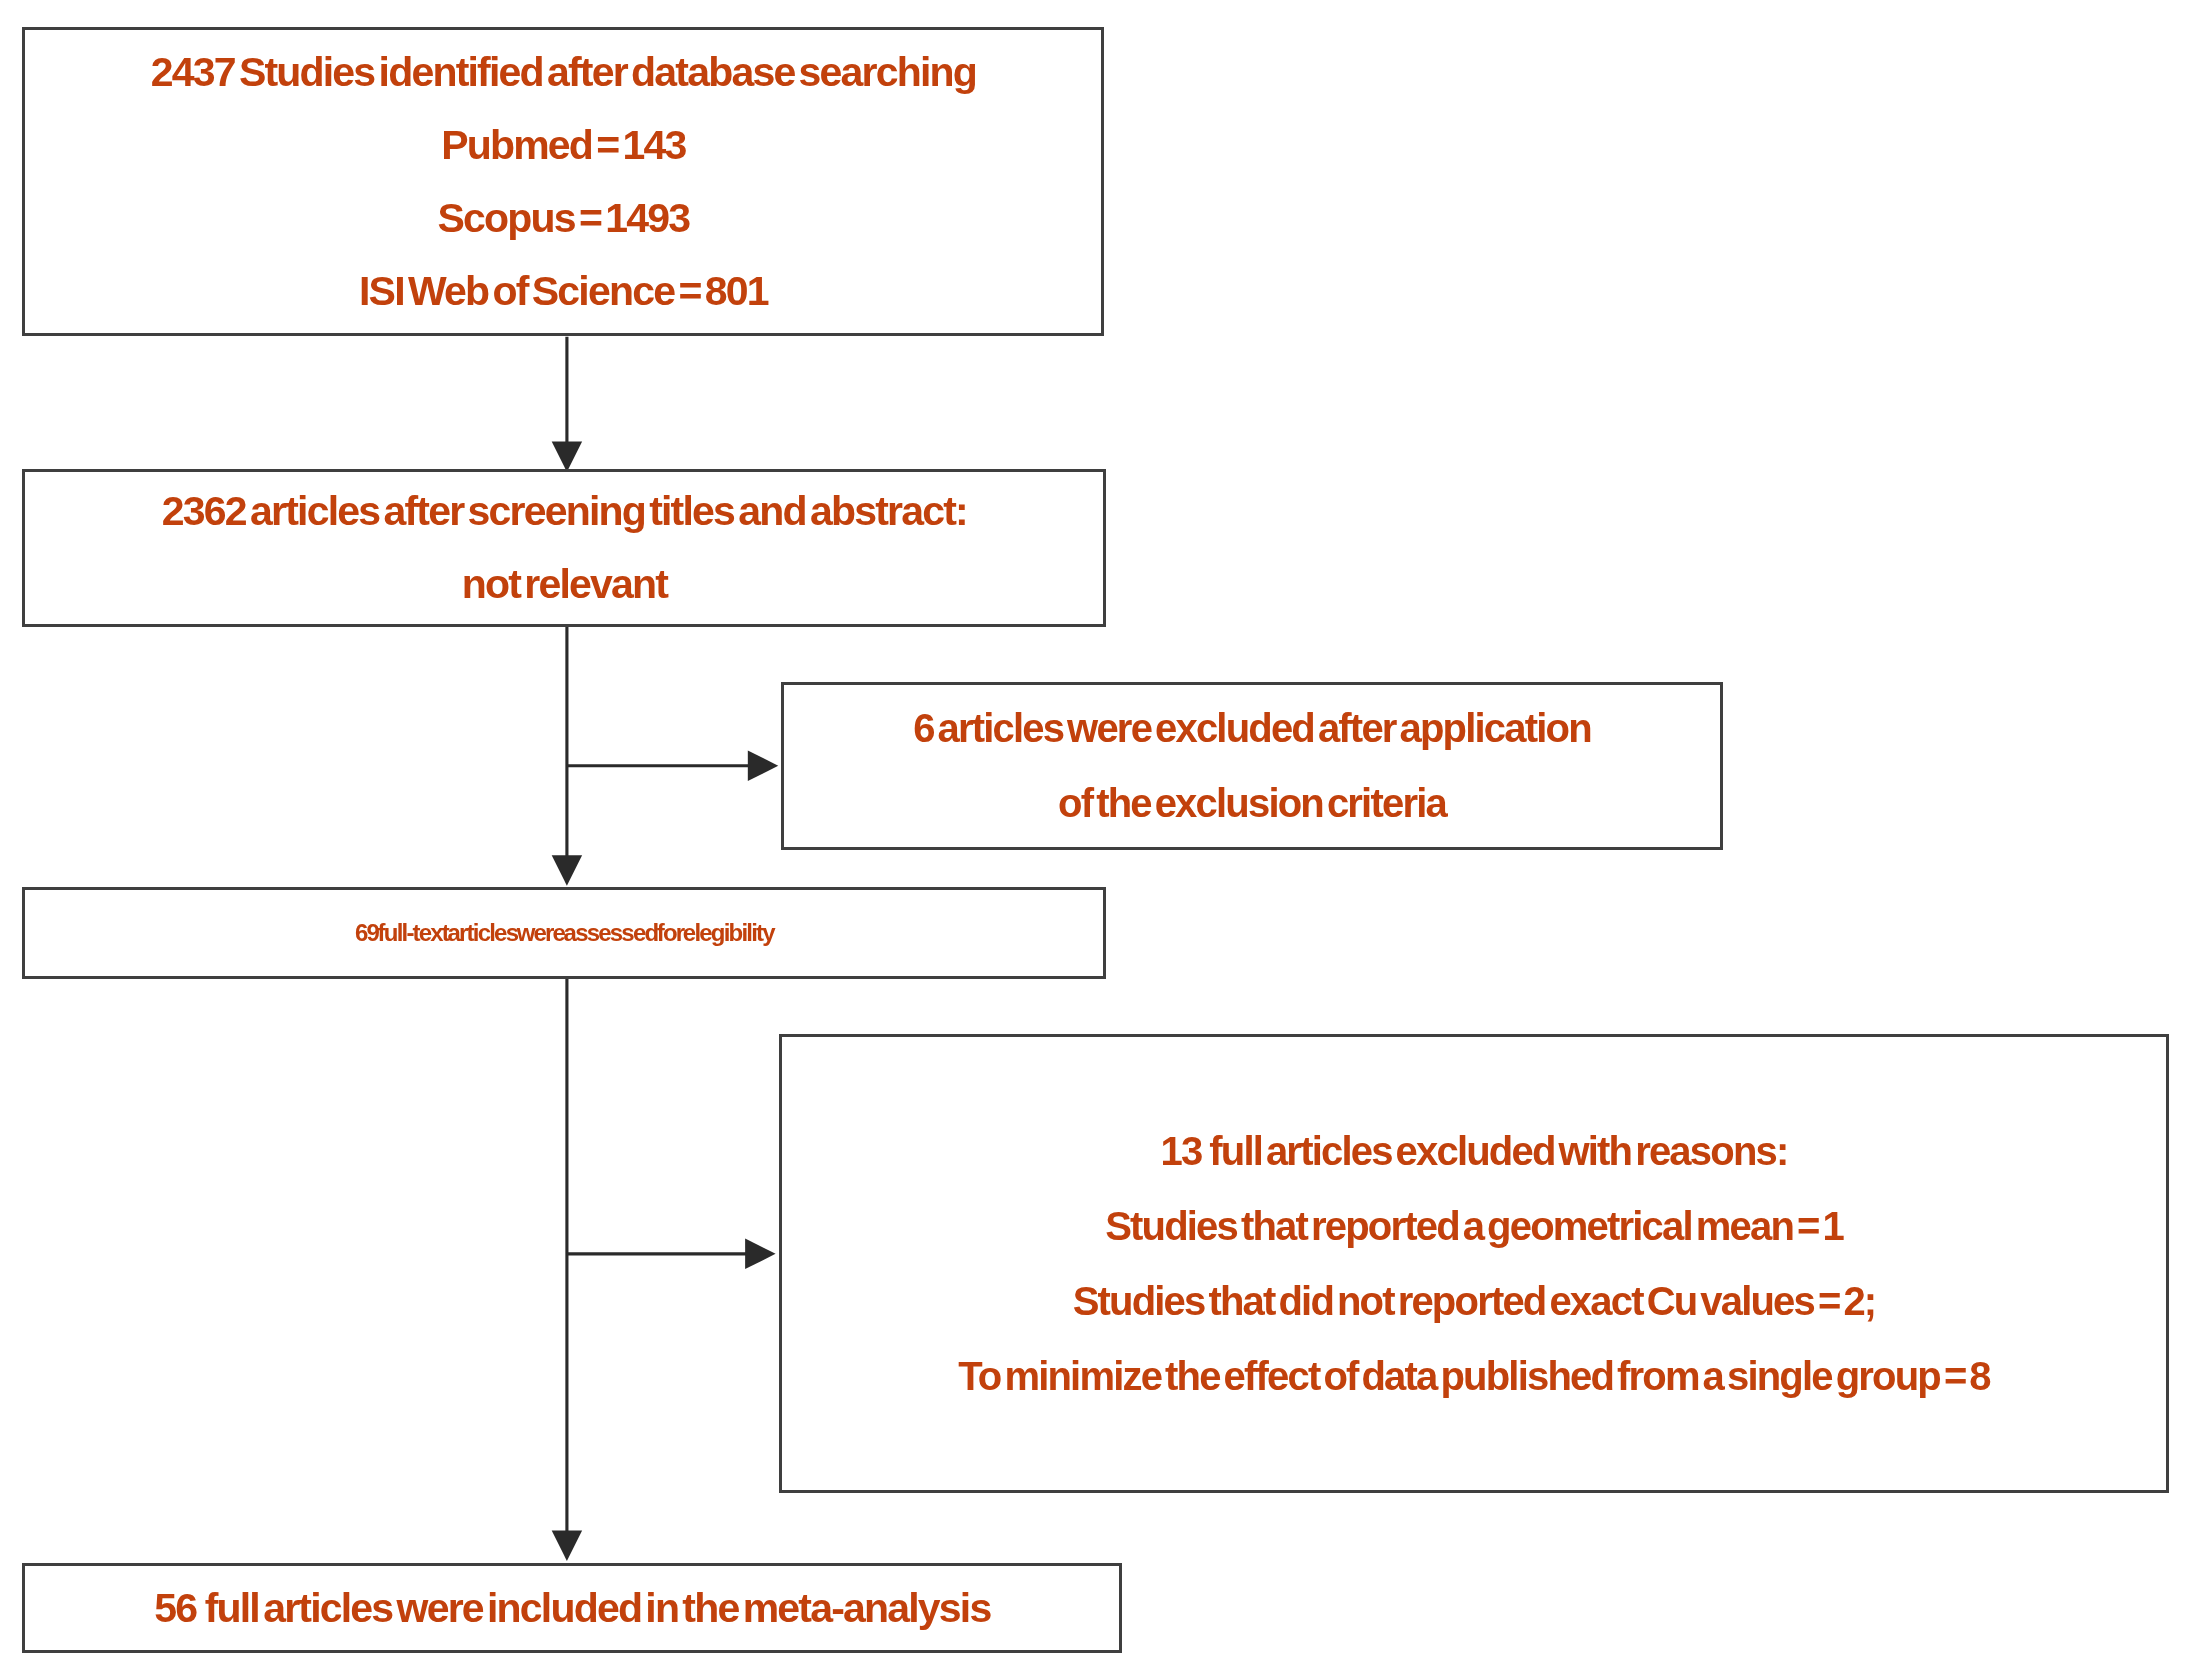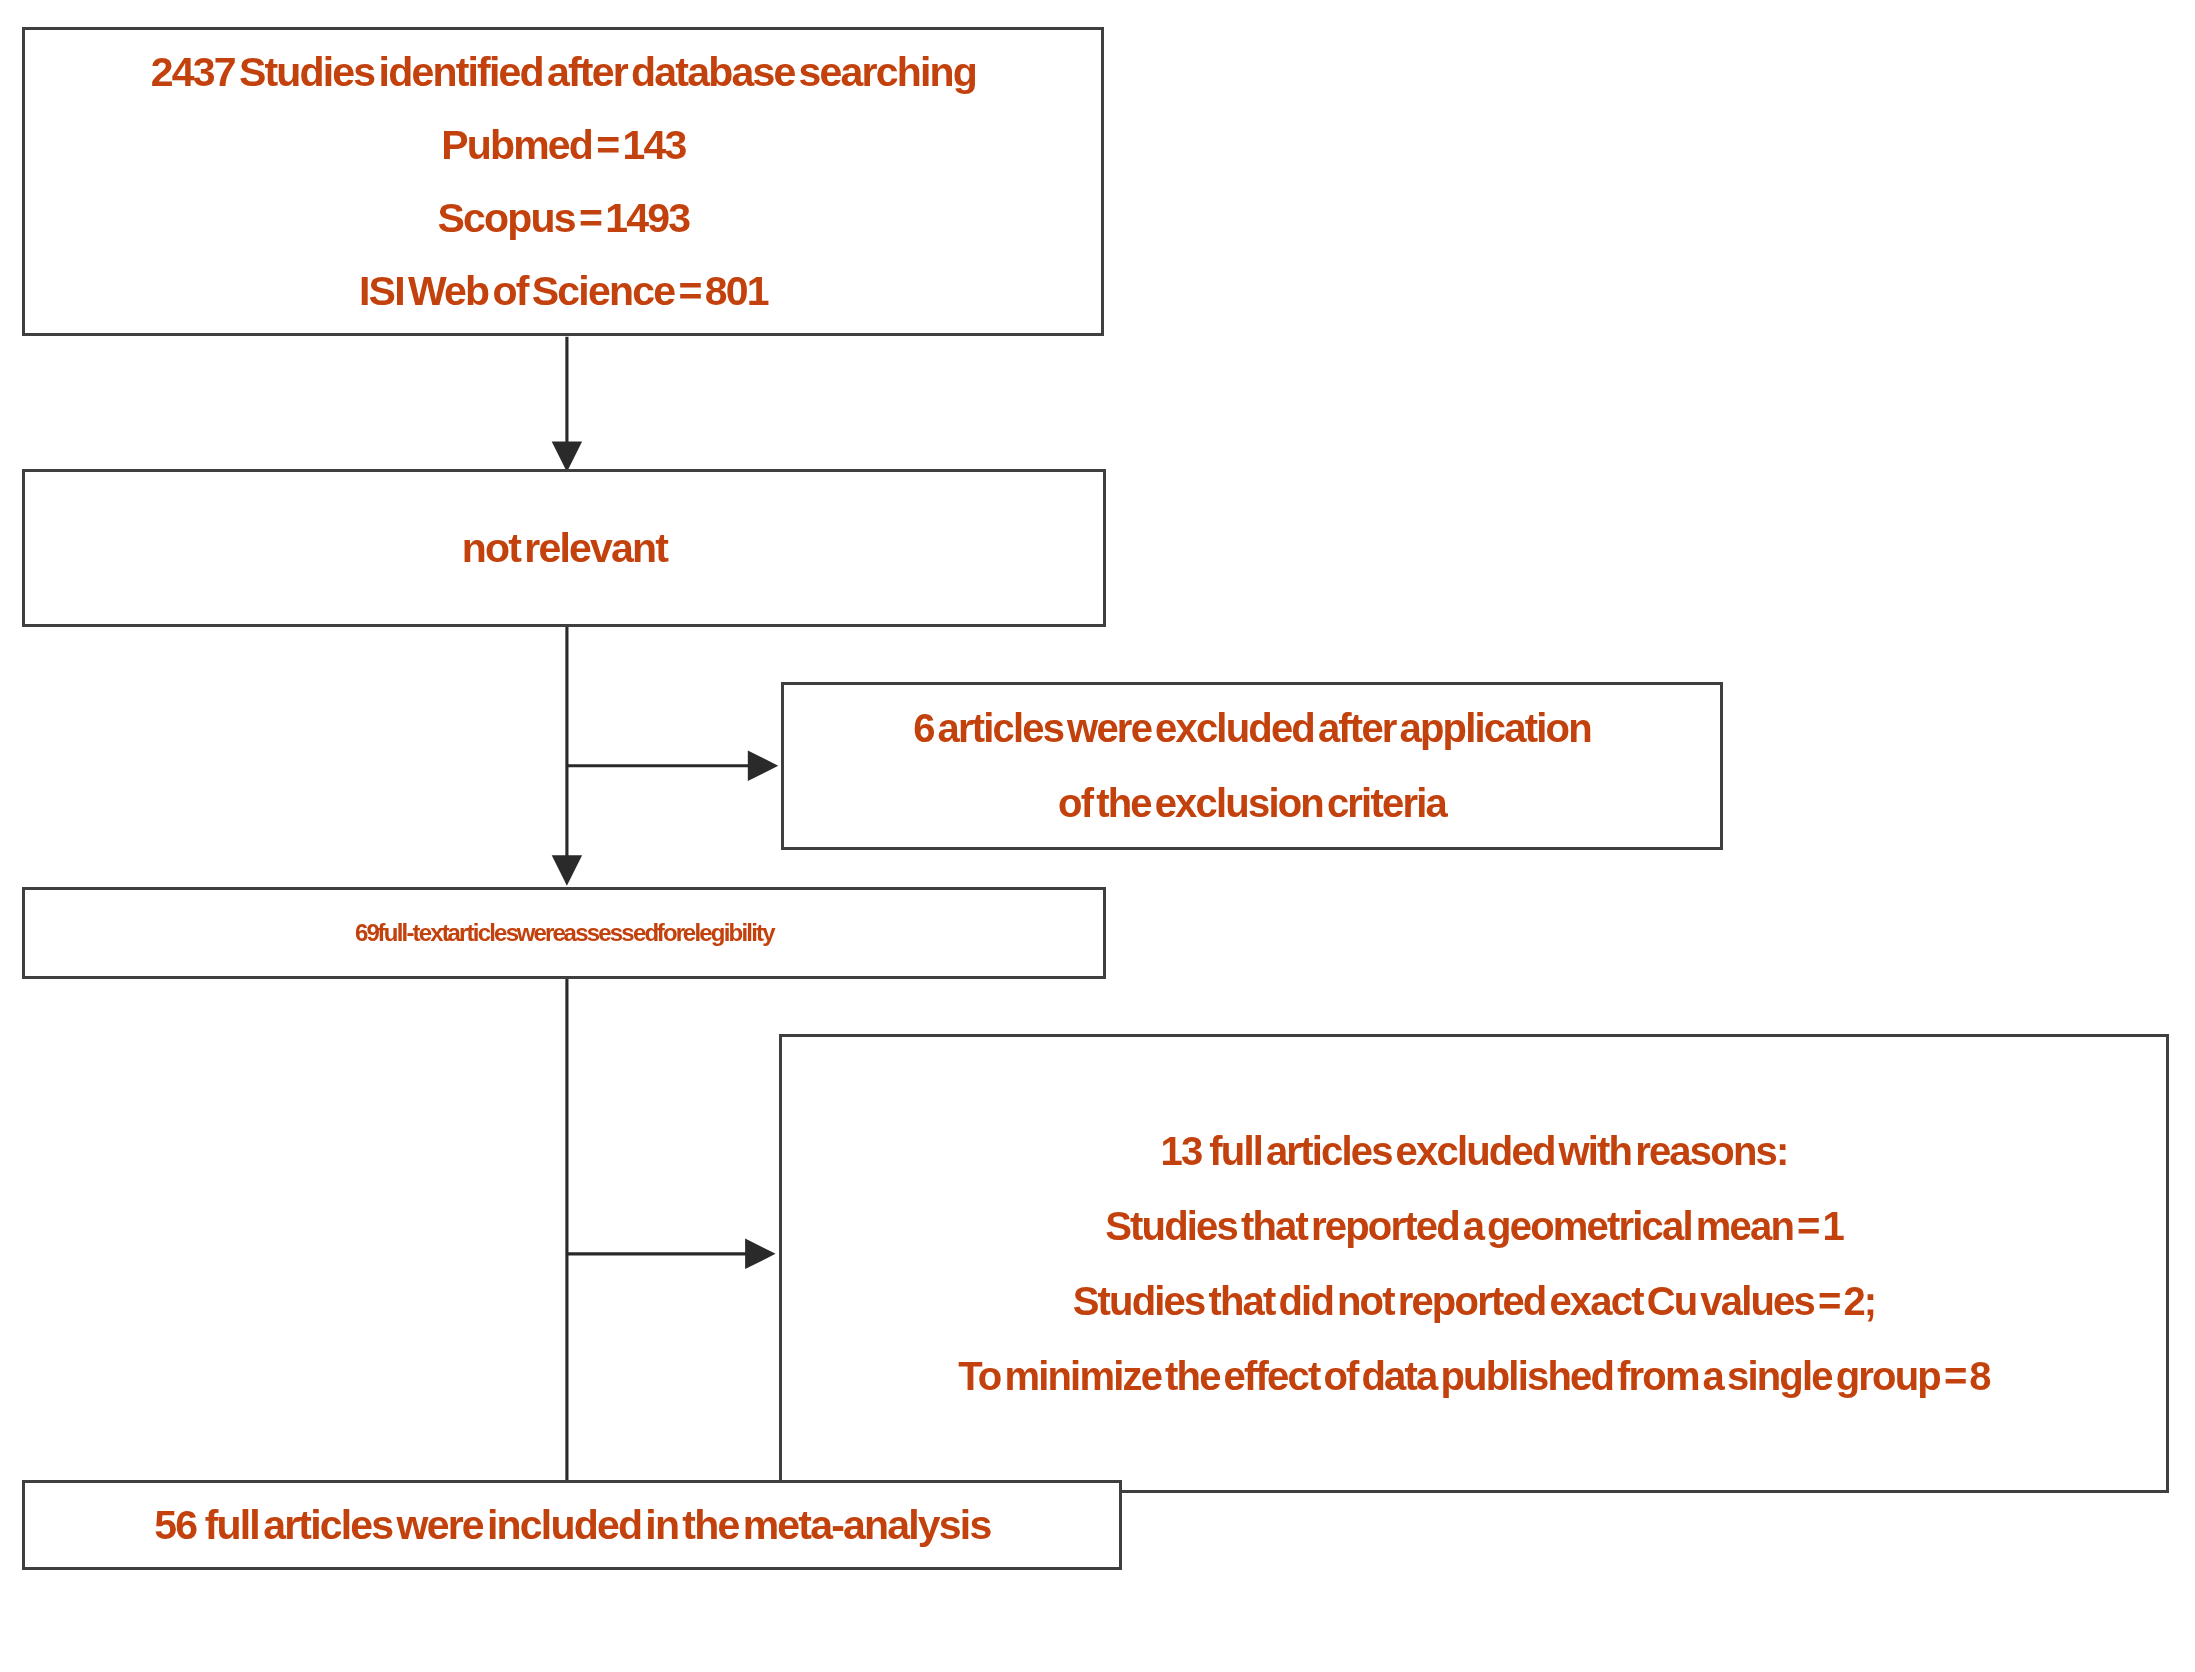--- a/index.html
+++ b/index.html
@@ -98,6 +98,7 @@
   </div>
 
   <div class="box b-screening">
+    <div class="line">2362 articles after screening titles and abstract:</div>
     <div class="line">not relevant</div>
   </div>
 

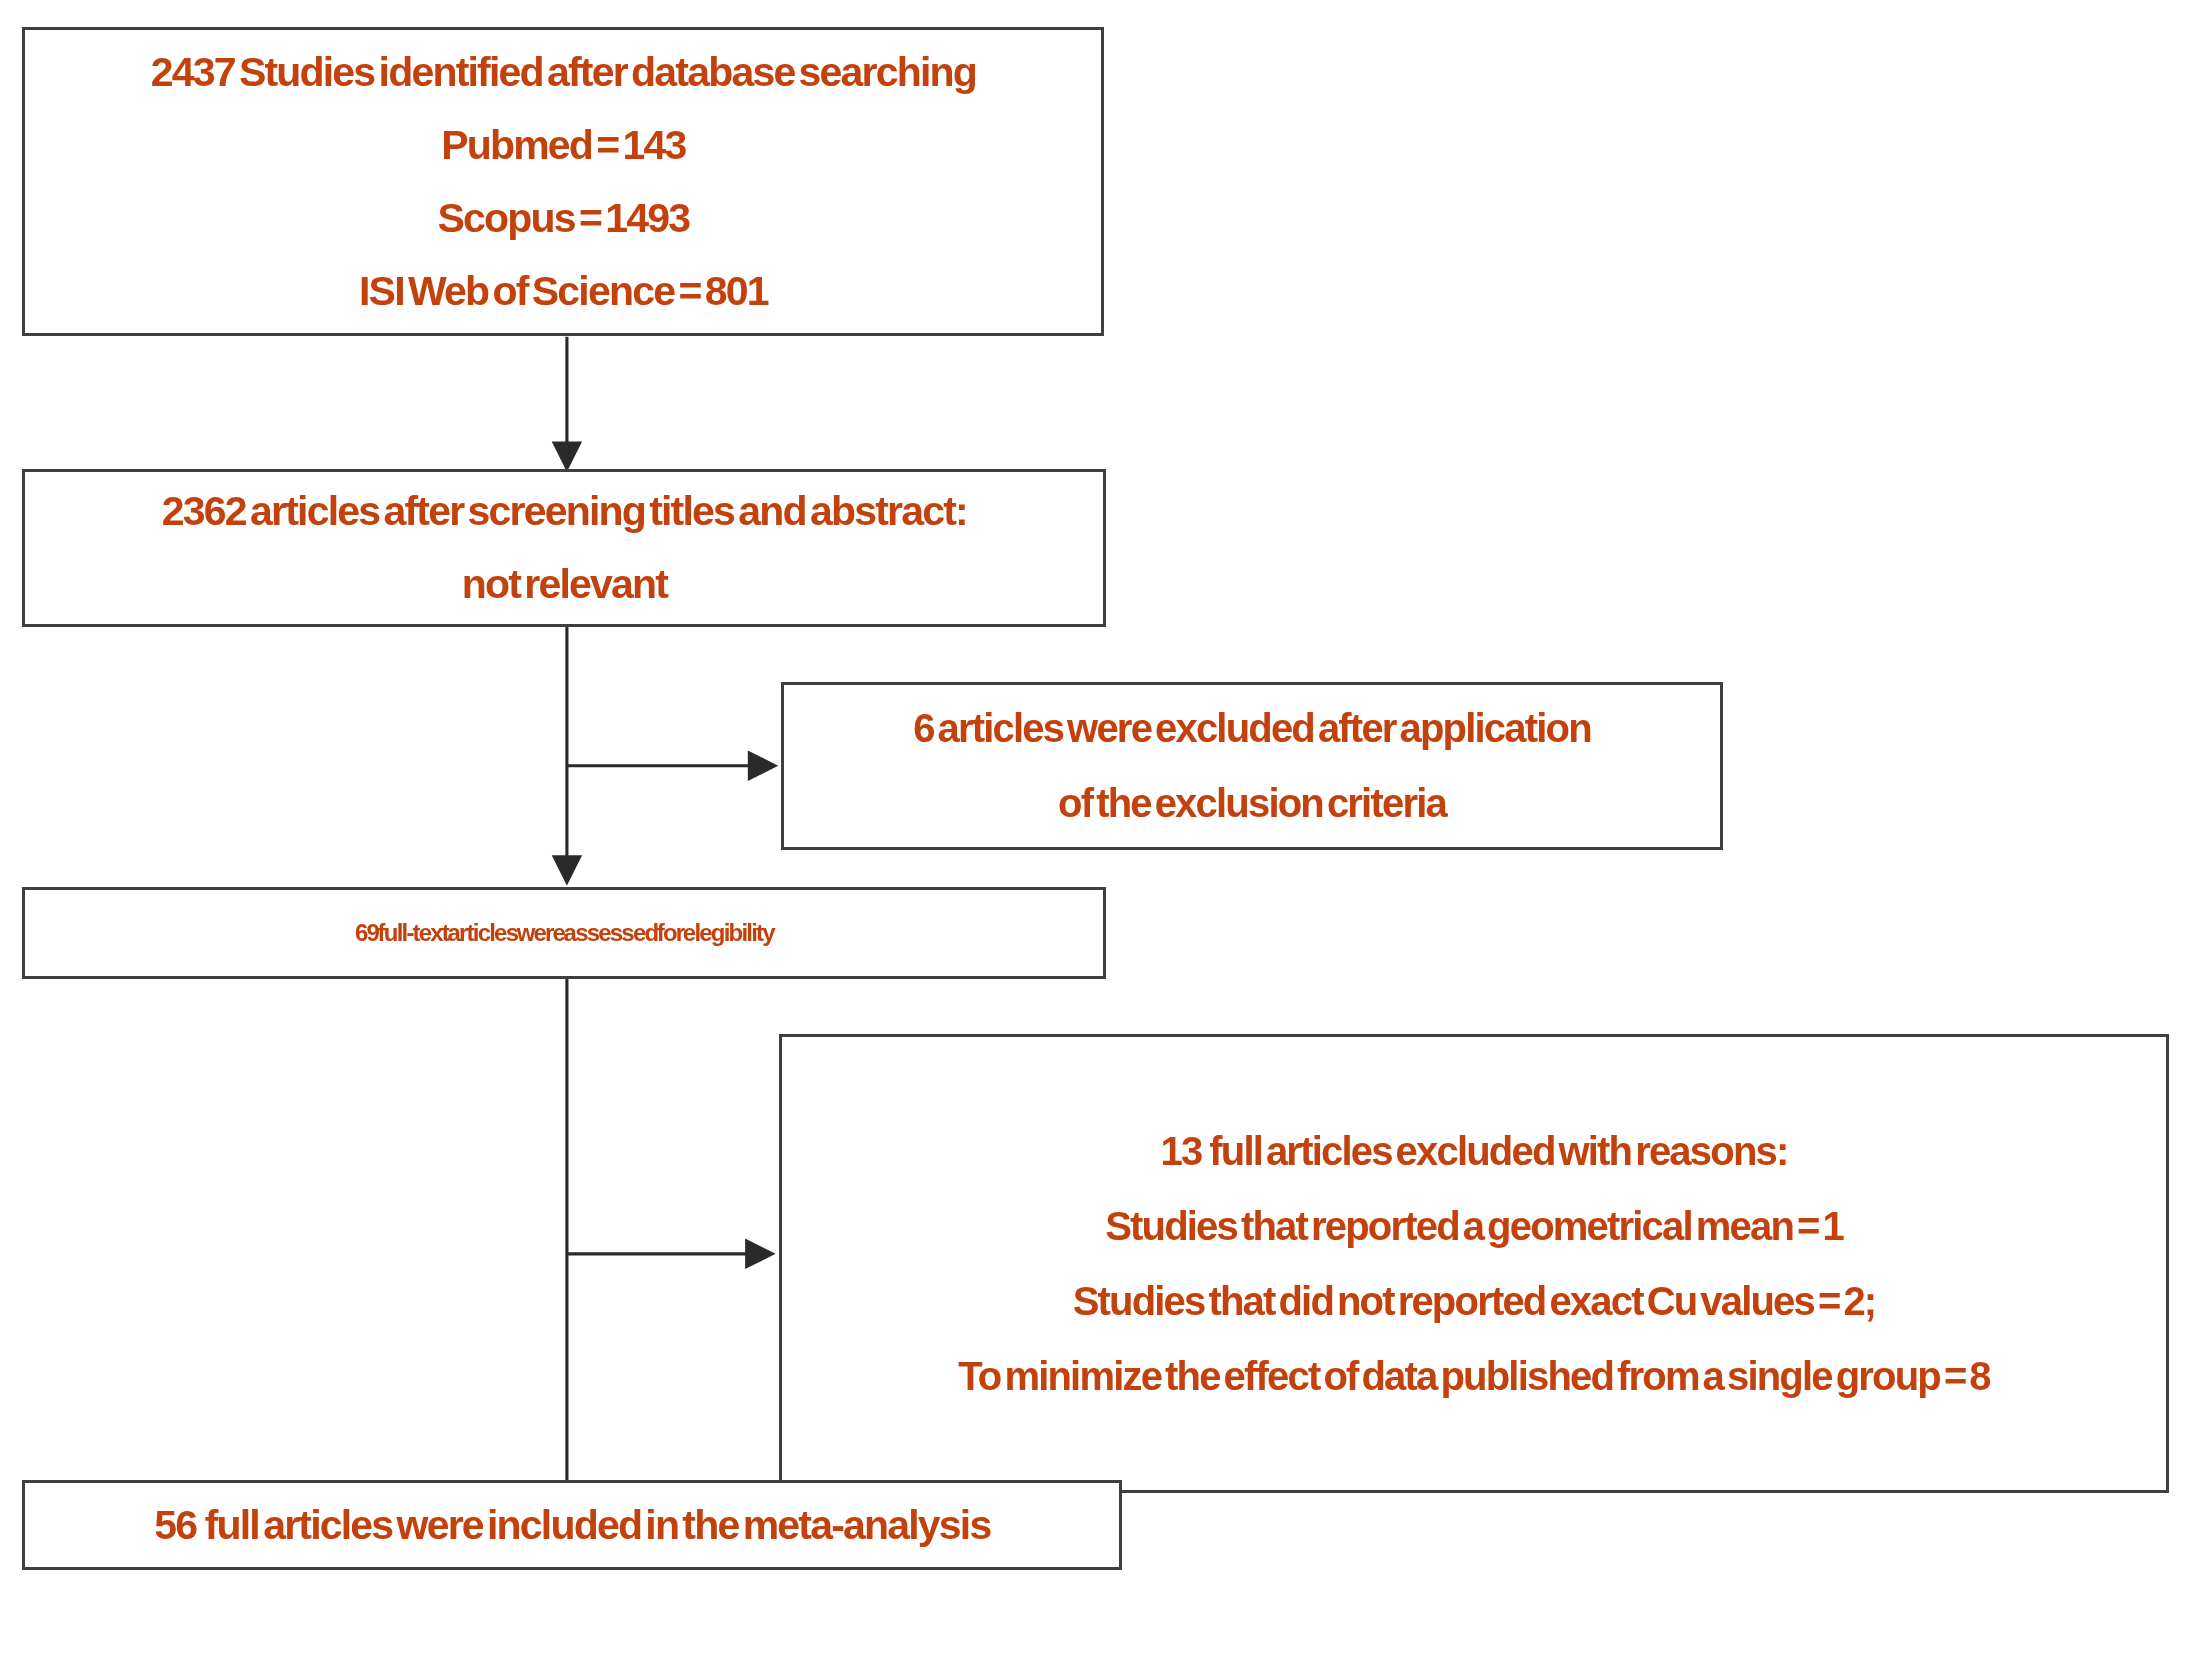--- a/index.html
+++ b/index.html
@@ -53,7 +53,7 @@
   .b-fulltext .line   { font-size: 24px; }
   .b-excl-reasons        { left: 779px; top: 1034px; width: 1390px; height: 459px; }
   .b-excl-reasons .line  { line-height: 75px; font-size: 40px; }
-  .b-included         { left: 22.4px;  top: 1480px; width: 1100px; height: 90px; }
+  .b-included         { left: 22.4px;  top: 1563px; width: 1100px; height: 90px; }
   .conn-stroke { stroke: #2a2a2a; stroke-width: 3.5px; }
   .conn-fill   { fill: #2a2a2a; }
 </style>

